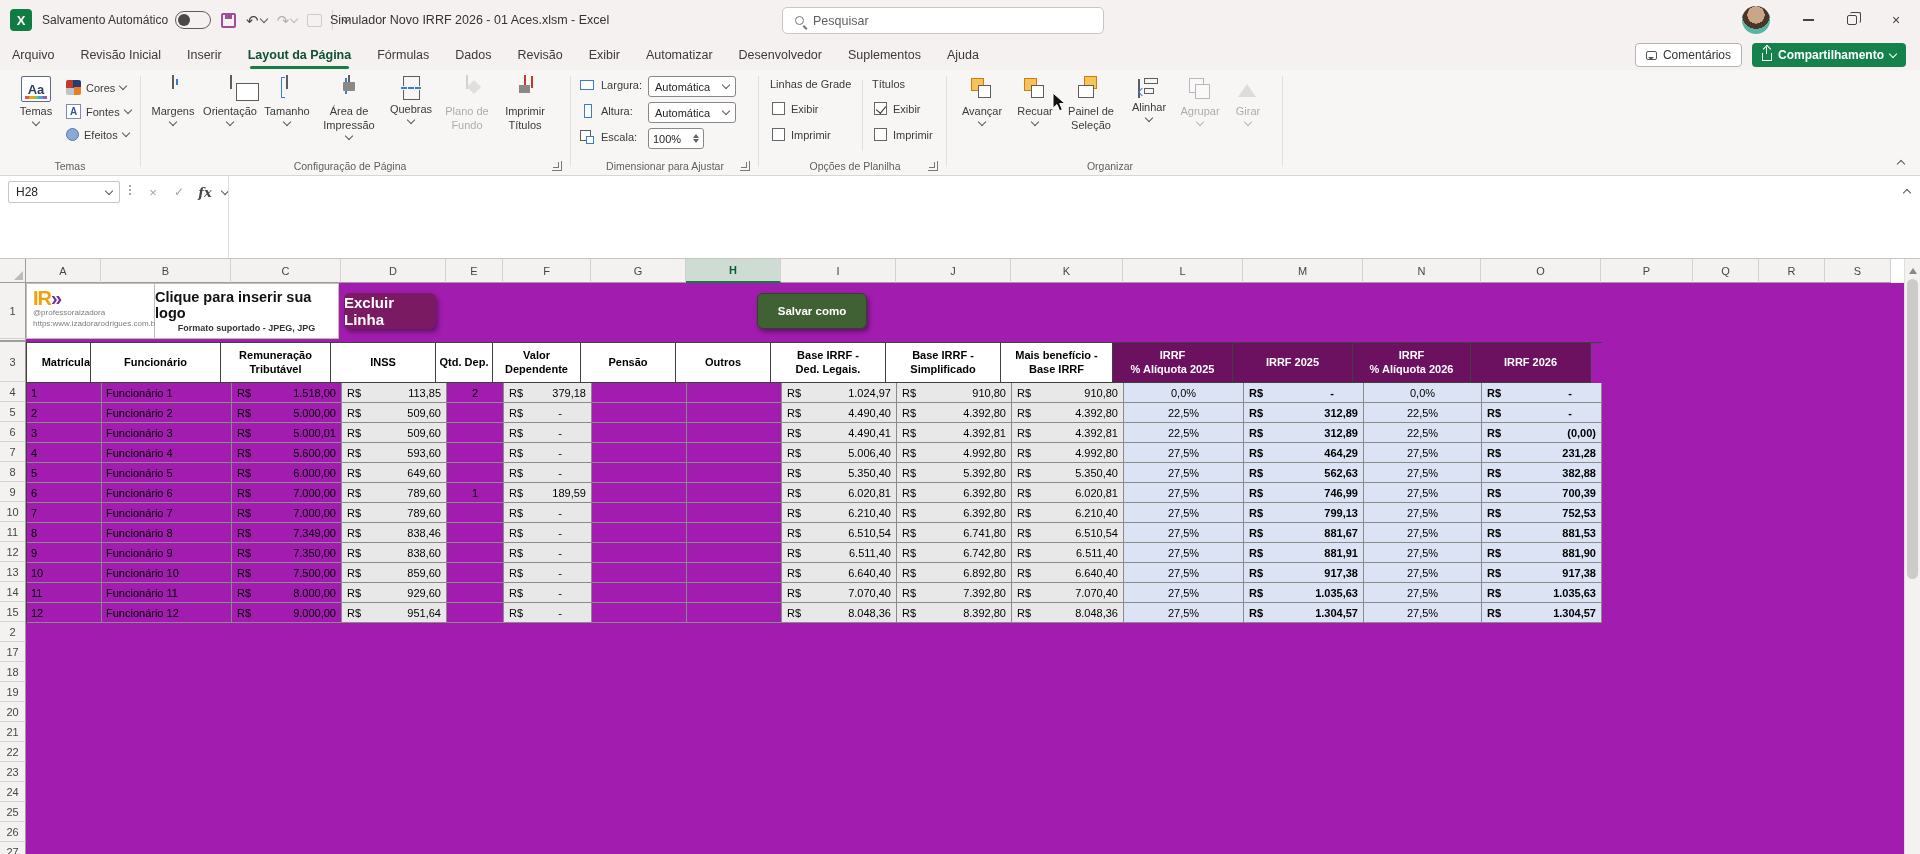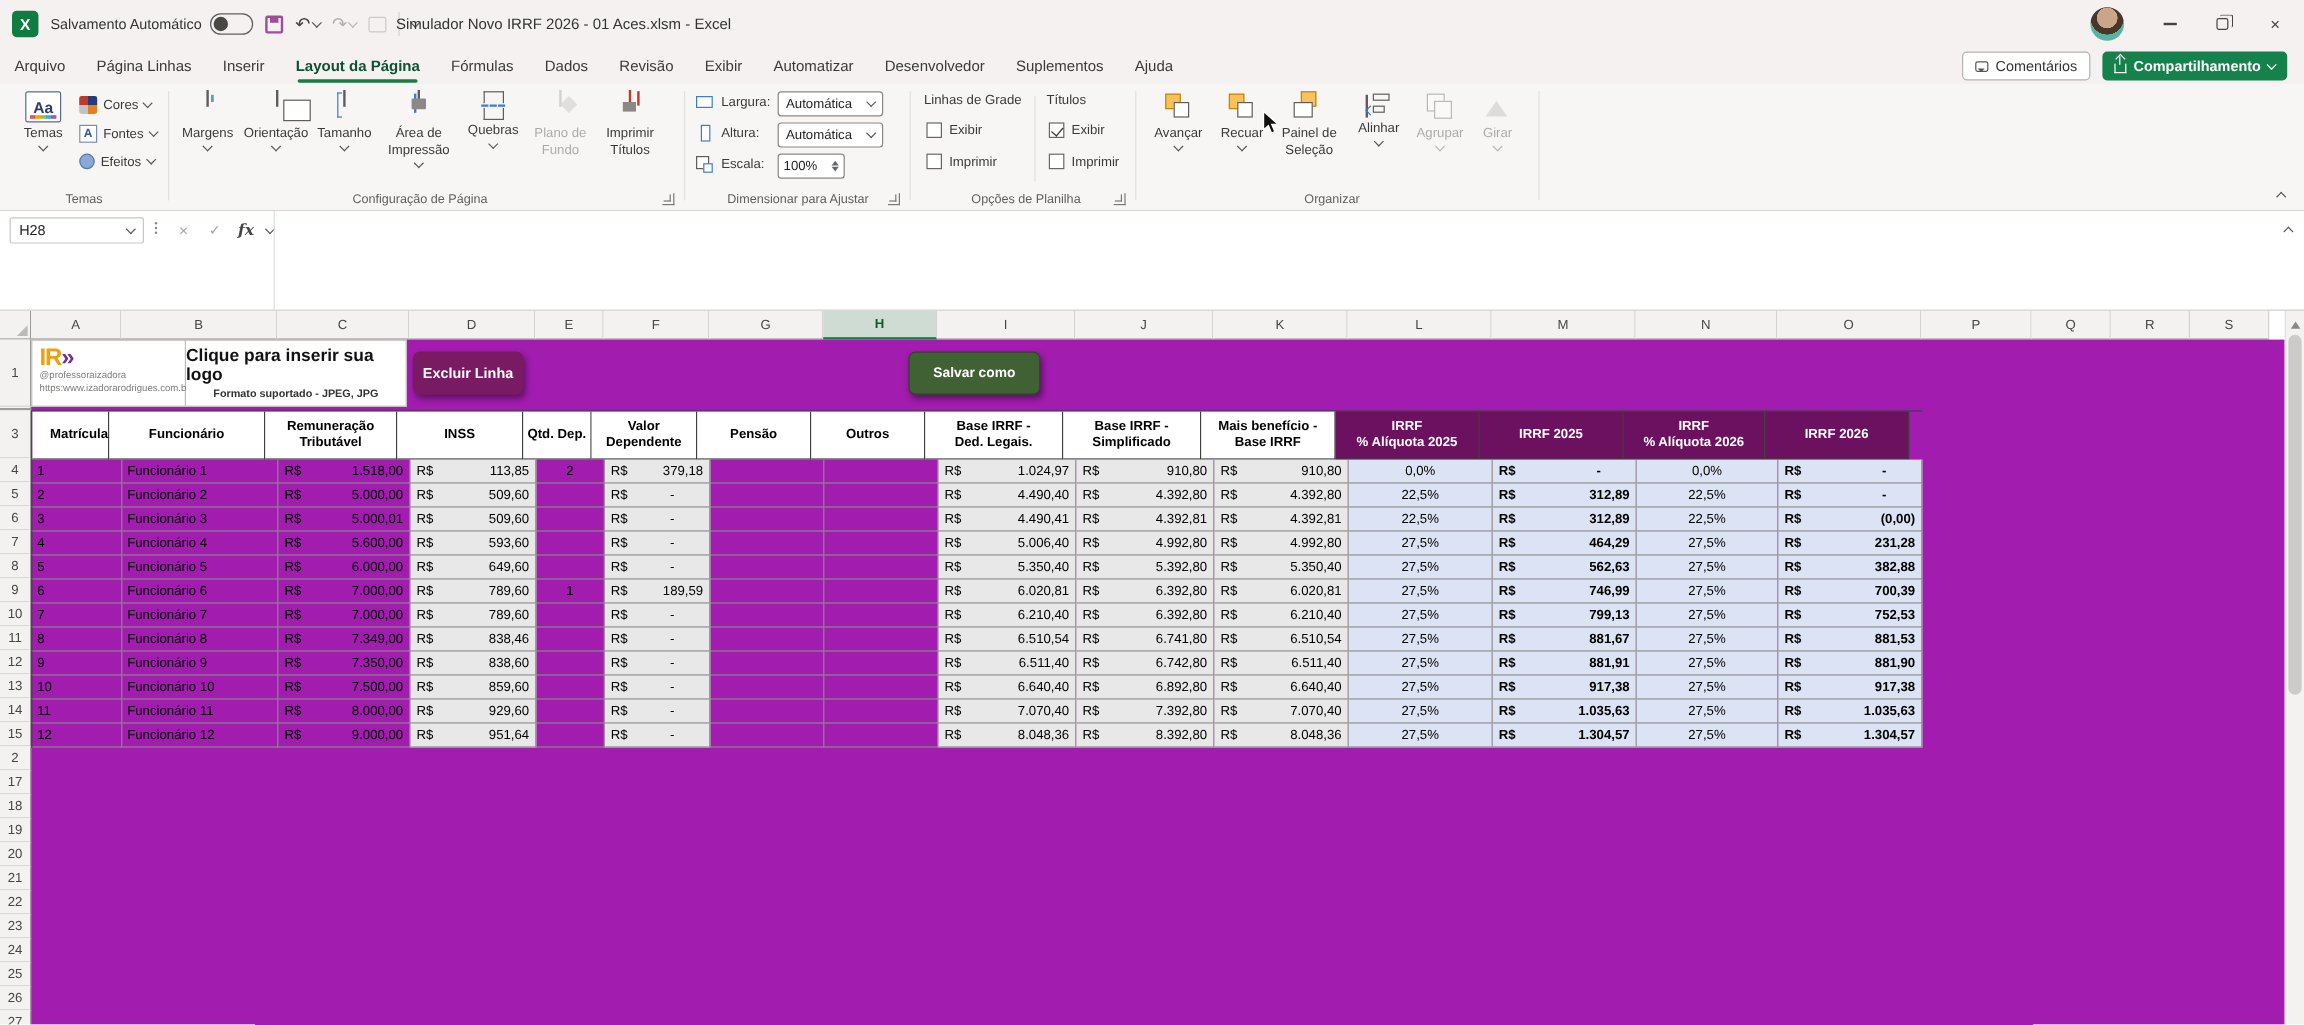--- a/index.html
+++ b/index.html
@@ -196,6 +196,10 @@
       <span class="chv"></span>
     </div>
     <div class="doc-title">Simulador Novo IRRF 2026 - 01 Aces.xlsm  -  Excel</div>
+    <div class="searchbox">
+      <span class="lens"></span>
+      <span>Pesquisar</span>
+    </div>
     <div class="avatar"></div>
     <div class="wctl" style="left:1786px">
         <span class="bar"></span>

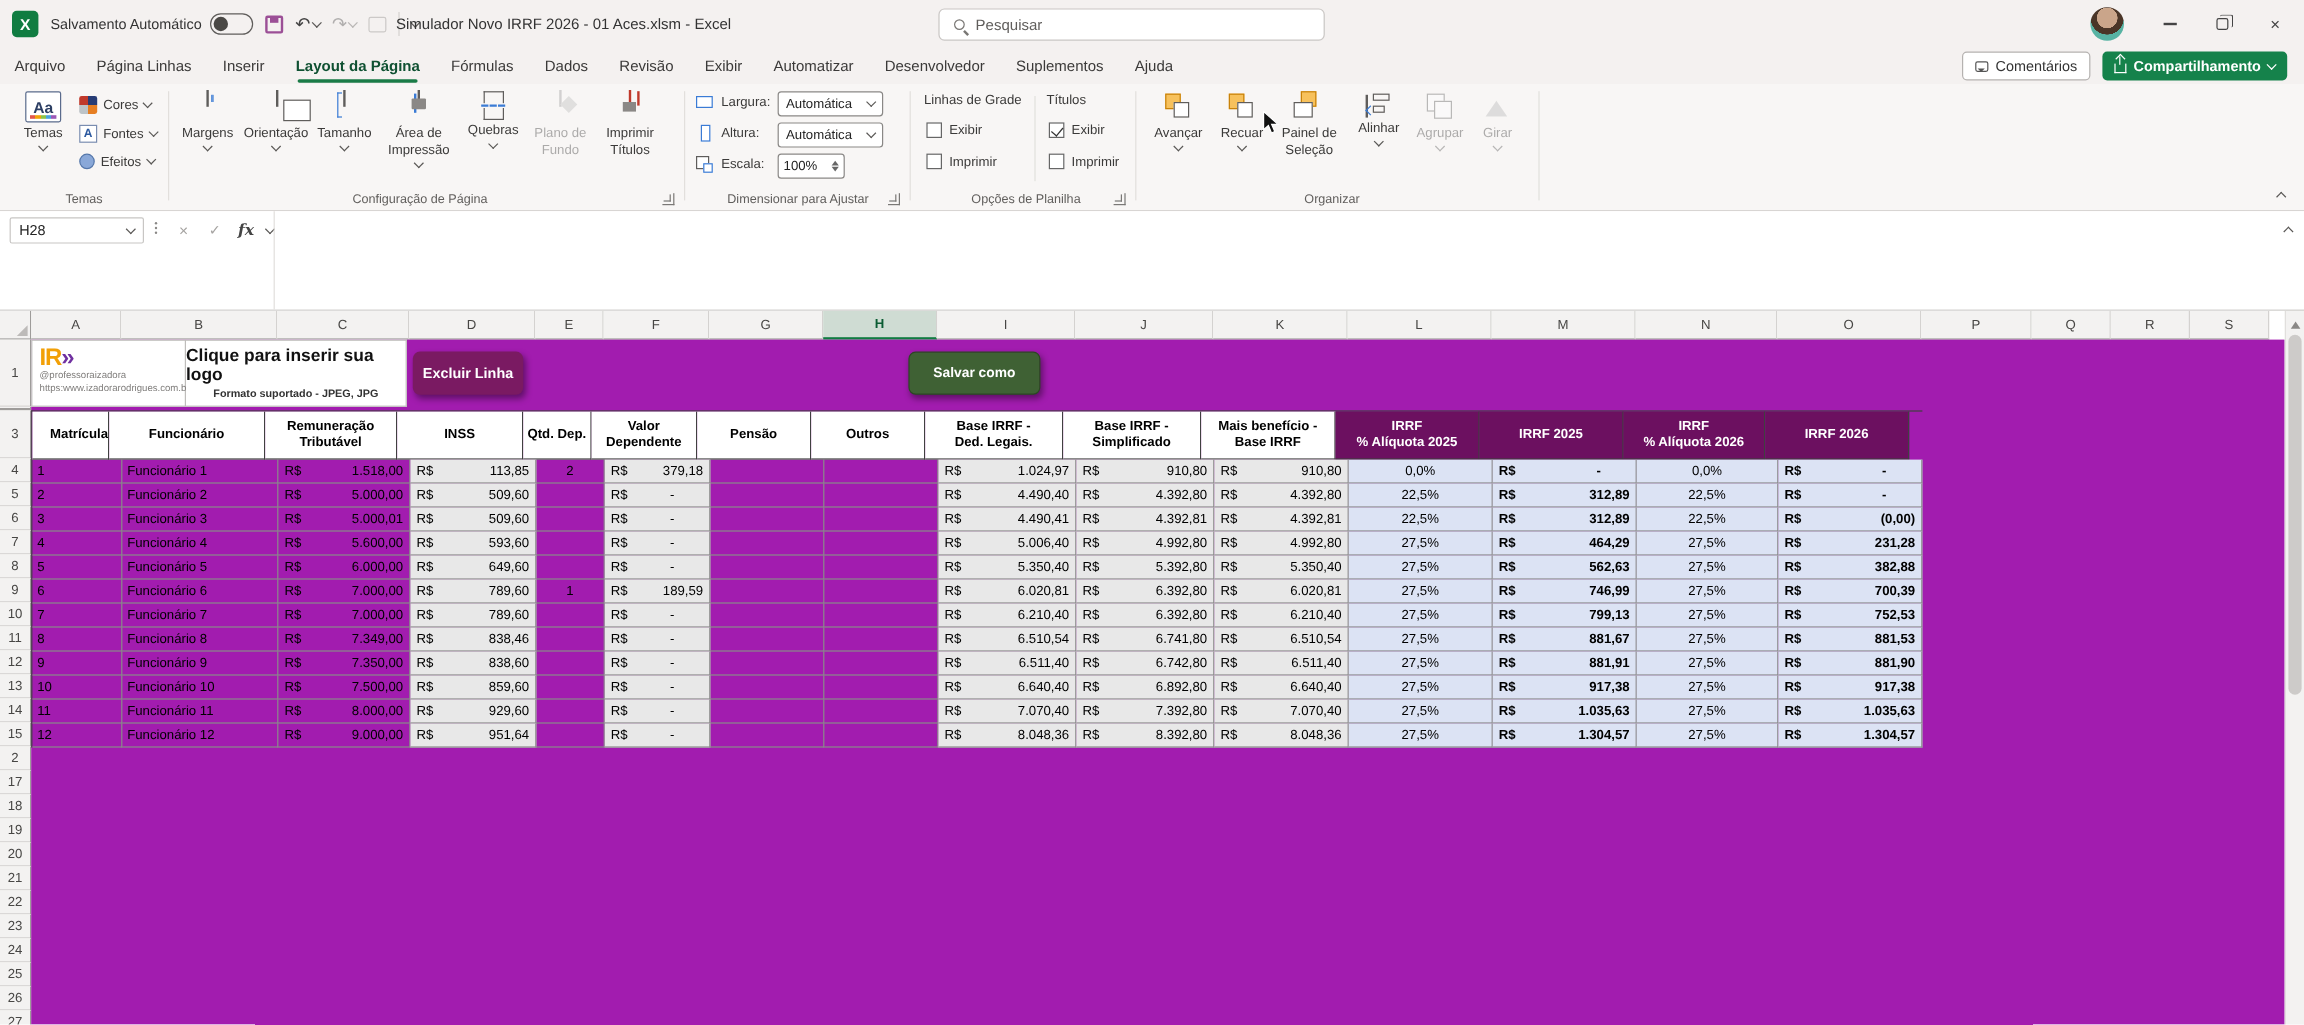--- a/index.html
+++ b/index.html
@@ -213,7 +213,7 @@
   <div class="tabsrow">
     <div class="tabs" id="tabs">
         <div class="tab">Arquivo</div>
-        <div class="tab">Página Linhas</div>
+        <div class="tab">Revisão Inicial</div>
         <div class="tab">Inserir</div>
         <div class="tab active">Layout da Página</div>
         <div class="tab">Fórmulas</div>

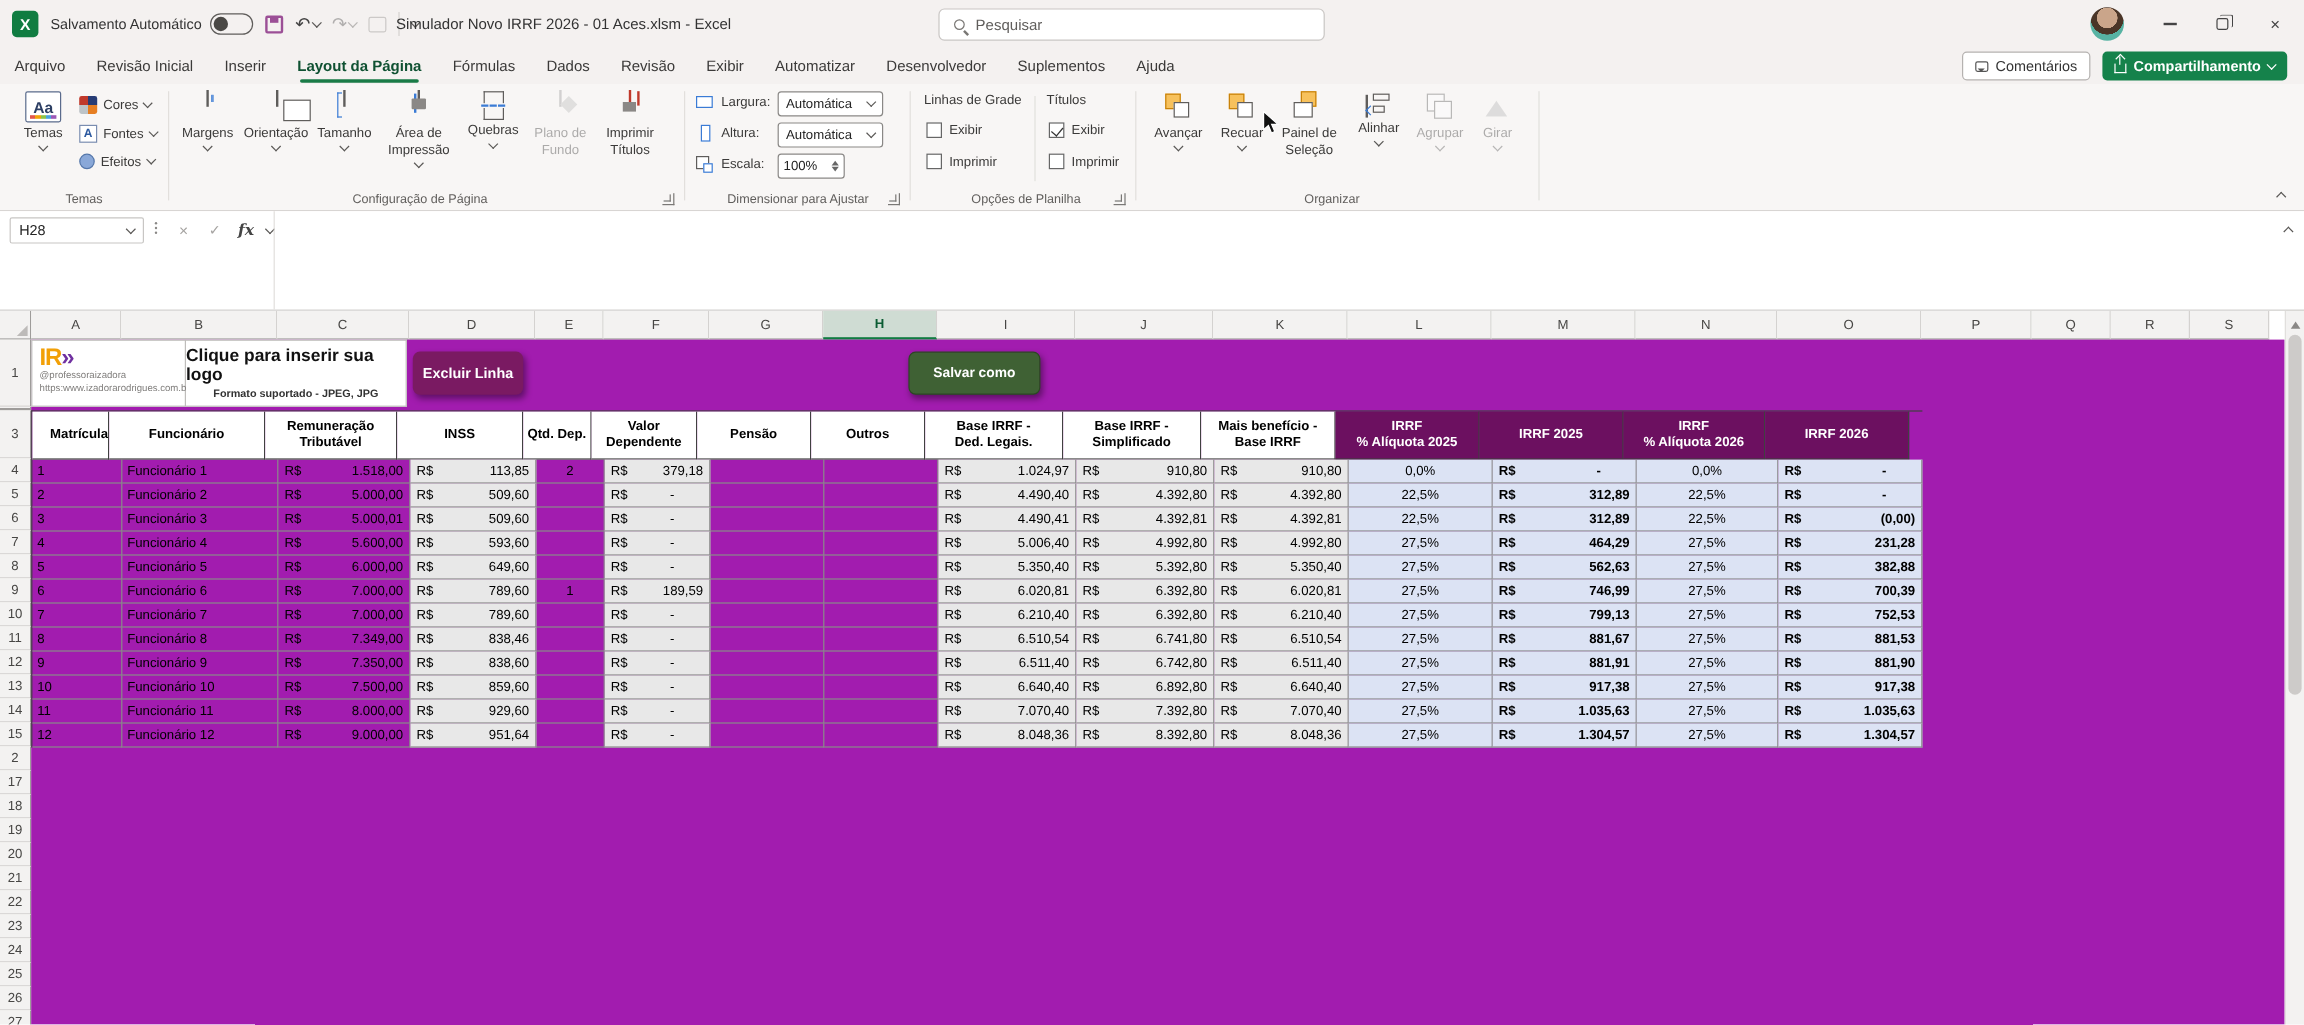--- a/index.html
+++ b/index.html
@@ -140,7 +140,7 @@
   .cta-cell { position:absolute; left:129px; top:0; width:184px; height:56px; border:1px solid #bfbdbb; border-left:none; background:#fff; display:flex; flex-direction:column; align-items:center; justify-content:center; }
   .cta-title { font-size:14.5px; font-weight:bold; color:#111; }
   .cta-sub { font-size:9px; font-weight:bold; color:#333; margin-top:2px; }
-  .btn-del { position:absolute; left:318px; top:10px; width:92px; height:36px; background:#7a1a62; border-radius:6px; color:#fff; font-size:12px; font-weight:bold; display:flex; align-items:center; justify-content:center; box-shadow:2px 3px 5px rgba(0,0,0,.4); }
+  .btn-del { position:absolute; left:318px; top:10px; width:92px; height:36px; background:#7a1a62; border-radius:6px; color:#fff; font-size:15px; font-weight:bold; display:flex; align-items:center; justify-content:center; box-shadow:2px 3px 5px rgba(0,0,0,.4); }
   .note-box { position:absolute; left:428px; top:7px; width:292px; height:42px; background:#d9d9d9; border-radius:10px; display:flex; flex-direction:column; align-items:center; justify-content:center; font-size:10.5px; font-weight:bold; color:#1a1a1a; line-height:1.45; }
   .btn-save { position:absolute; left:731px; top:10px; width:110px; height:36px; background:#3f6134; border:1px solid #2c4724; border-radius:6px; color:#fff; font-size:11.5px; font-weight:bold; display:flex; align-items:center; justify-content:center; box-shadow:2px 3px 5px rgba(0,0,0,.4); }
 

